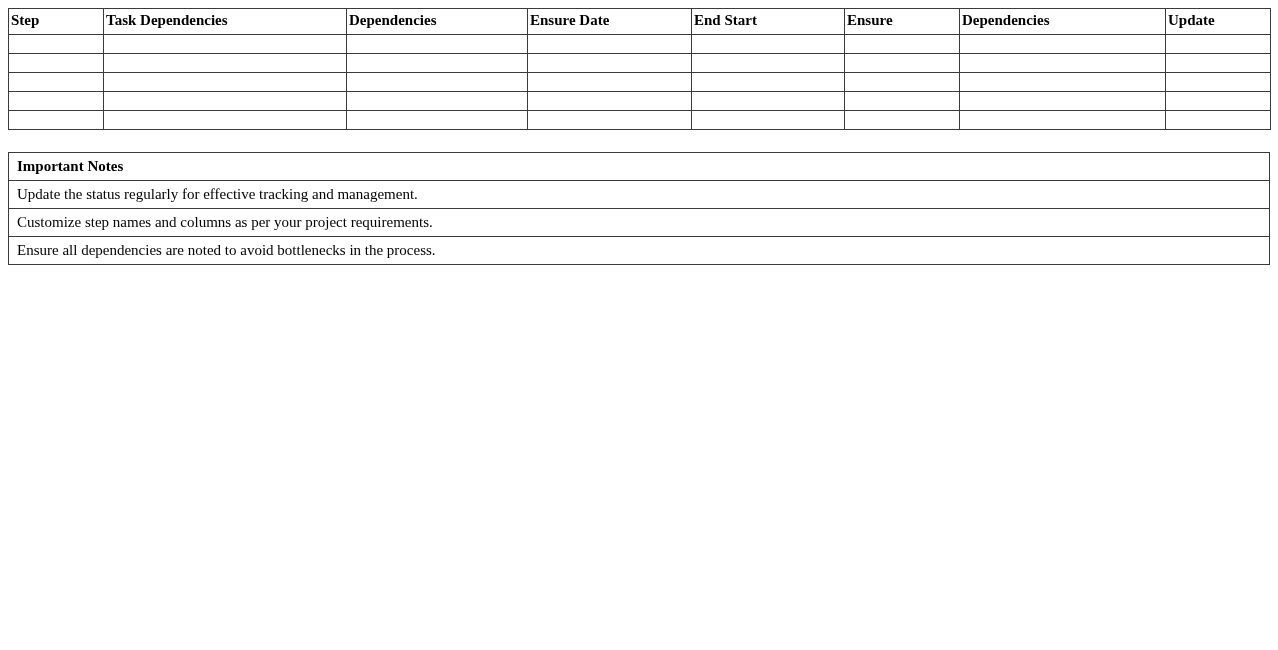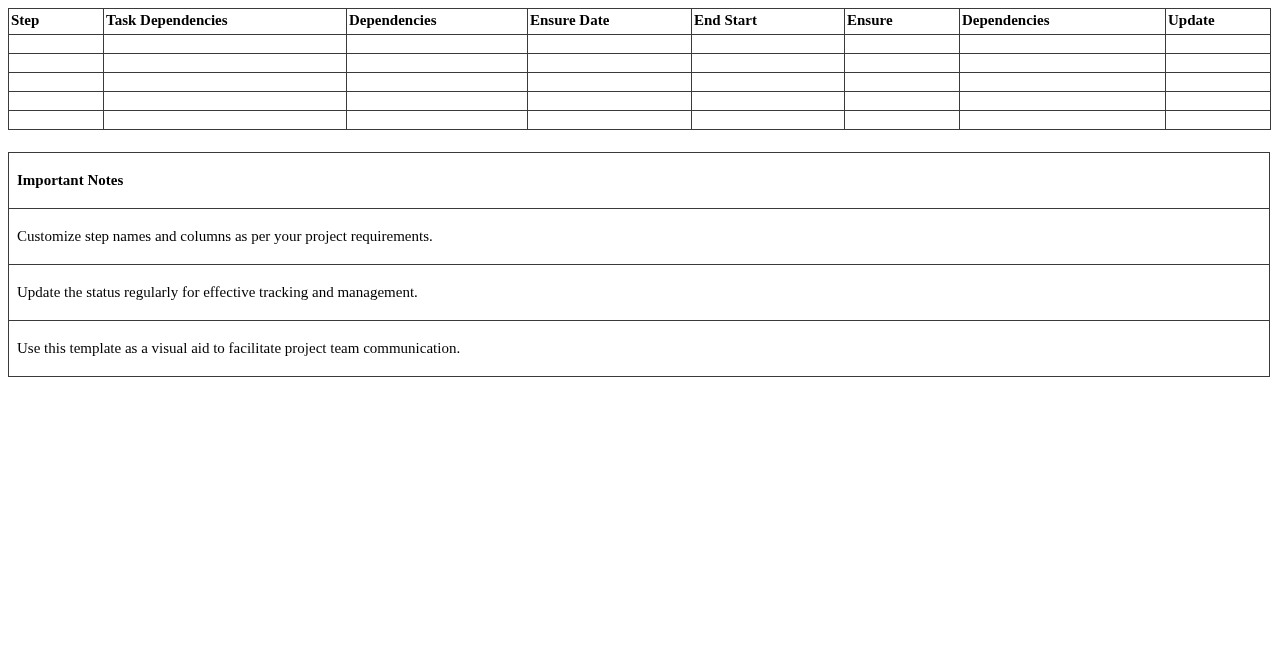--- a/index.html
+++ b/index.html
@@ -52,7 +52,7 @@
   table.notes-table th,
   table.notes-table td {
     border: 1px solid #3a3a3a;
-    padding: 19px 8px;
+    padding: 5px 8px;
     text-align: left;
     vertical-align: middle;
     font-size: 15px;

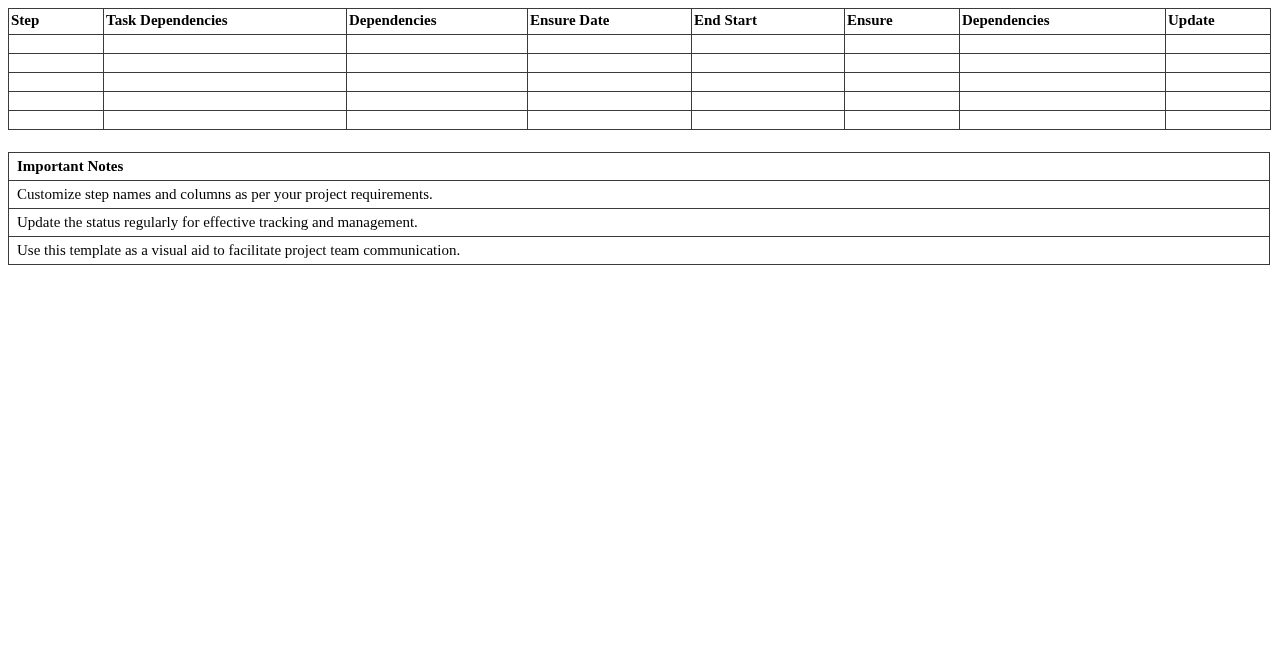--- a/index.html
+++ b/index.html
@@ -158,10 +158,10 @@
     </thead>
     <tbody>
       <tr>
-        <td>Customize step names and columns as per your project requirements.</td>
+        <td>Update the status regularly for effective tracking and management.</td>
       </tr>
       <tr>
-        <td>Update the status regularly for effective tracking and management.</td>
+        <td>Customize step names and columns as per your project requirements.</td>
       </tr>
       <tr>
         <td>Use this template as a visual aid to facilitate project team communication.</td>

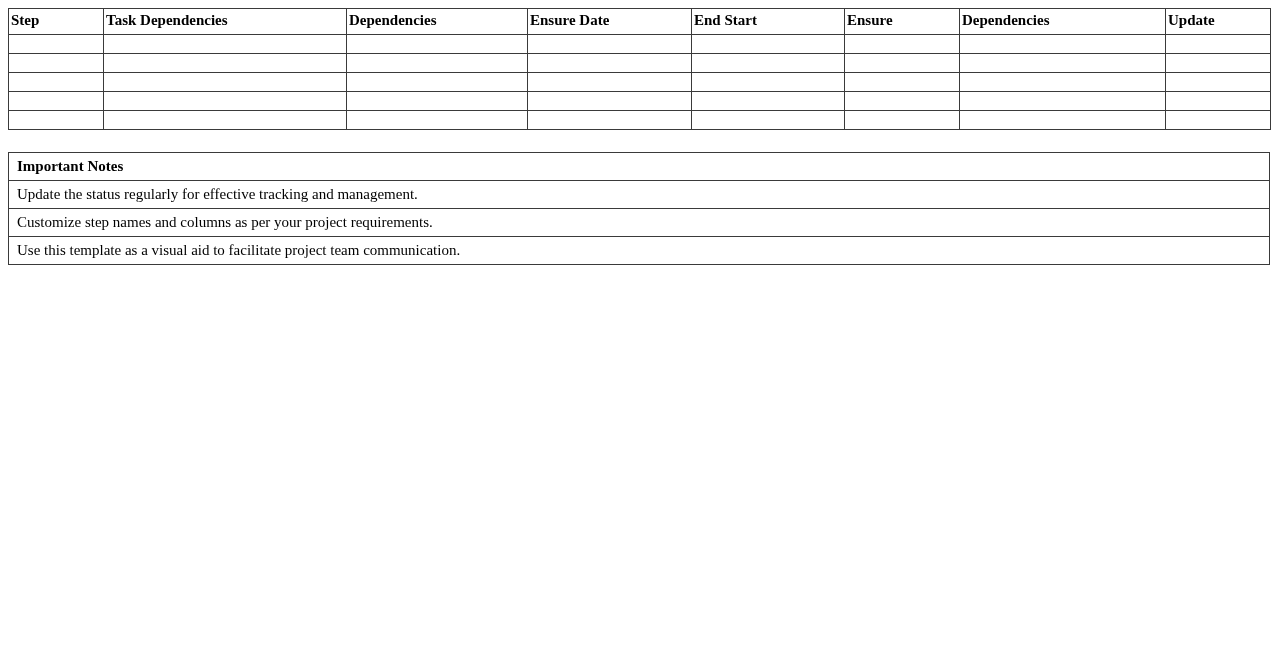--- a/index.html
+++ b/index.html
@@ -164,6 +164,9 @@
         <td>Customize step names and columns as per your project requirements.</td>
       </tr>
       <tr>
+        <td>Ensure all dependencies are noted to avoid bottlenecks in the process.</td>
+      </tr>
+      <tr>
         <td>Use this template as a visual aid to facilitate project team communication.</td>
       </tr>
     </tbody>

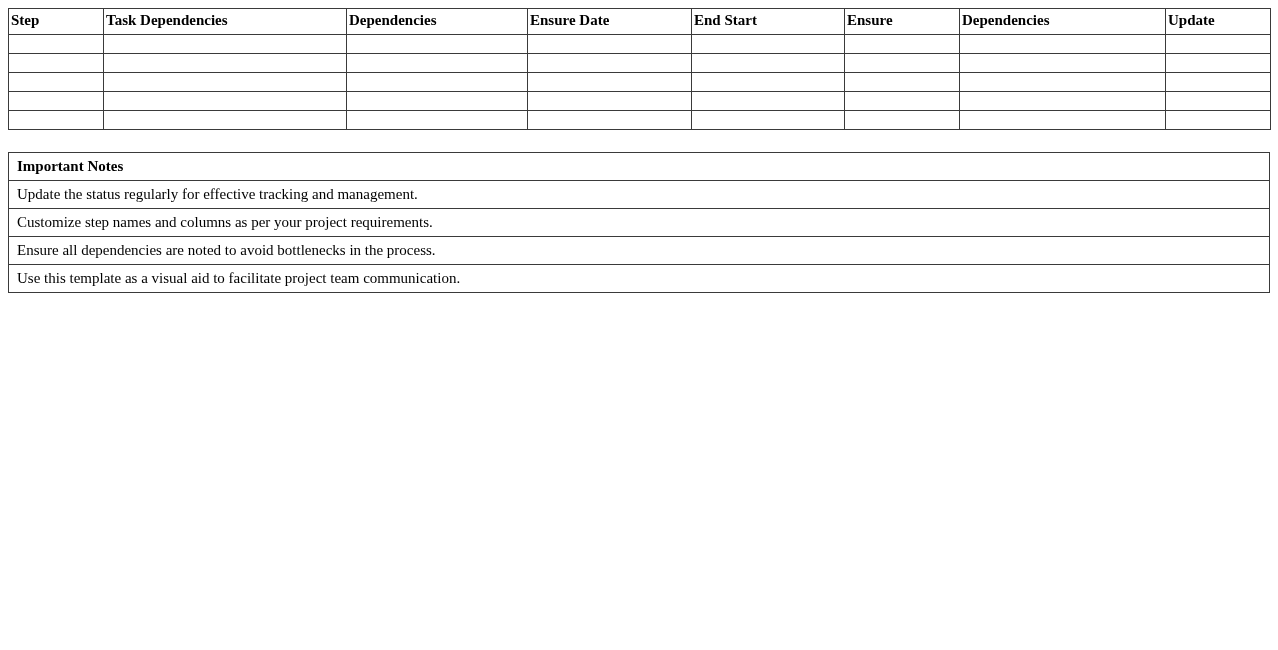--- a/index.html
+++ b/index.html
@@ -166,9 +166,6 @@
       <tr>
         <td>Ensure all dependencies are noted to avoid bottlenecks in the process.</td>
       </tr>
-      <tr>
-        <td>Use this template as a visual aid to facilitate project team communication.</td>
-      </tr>
     </tbody>
   </table>
 

